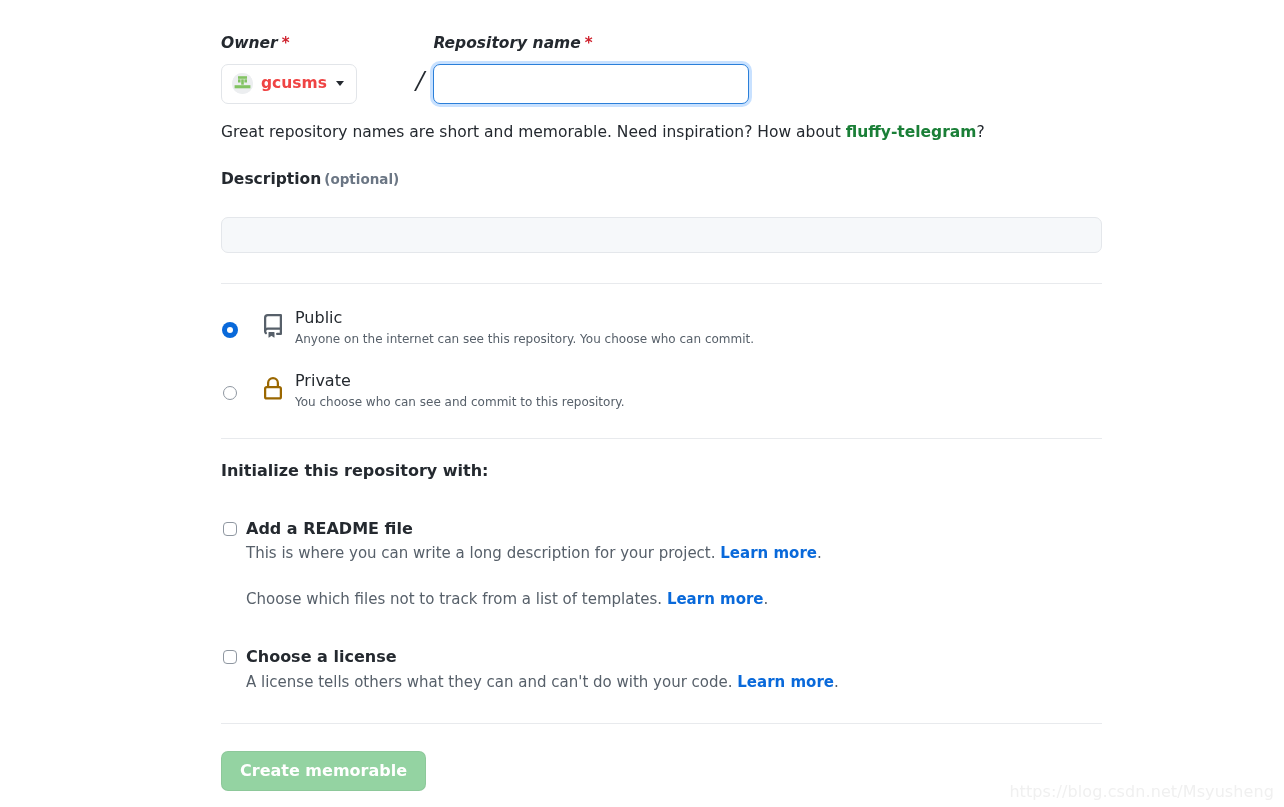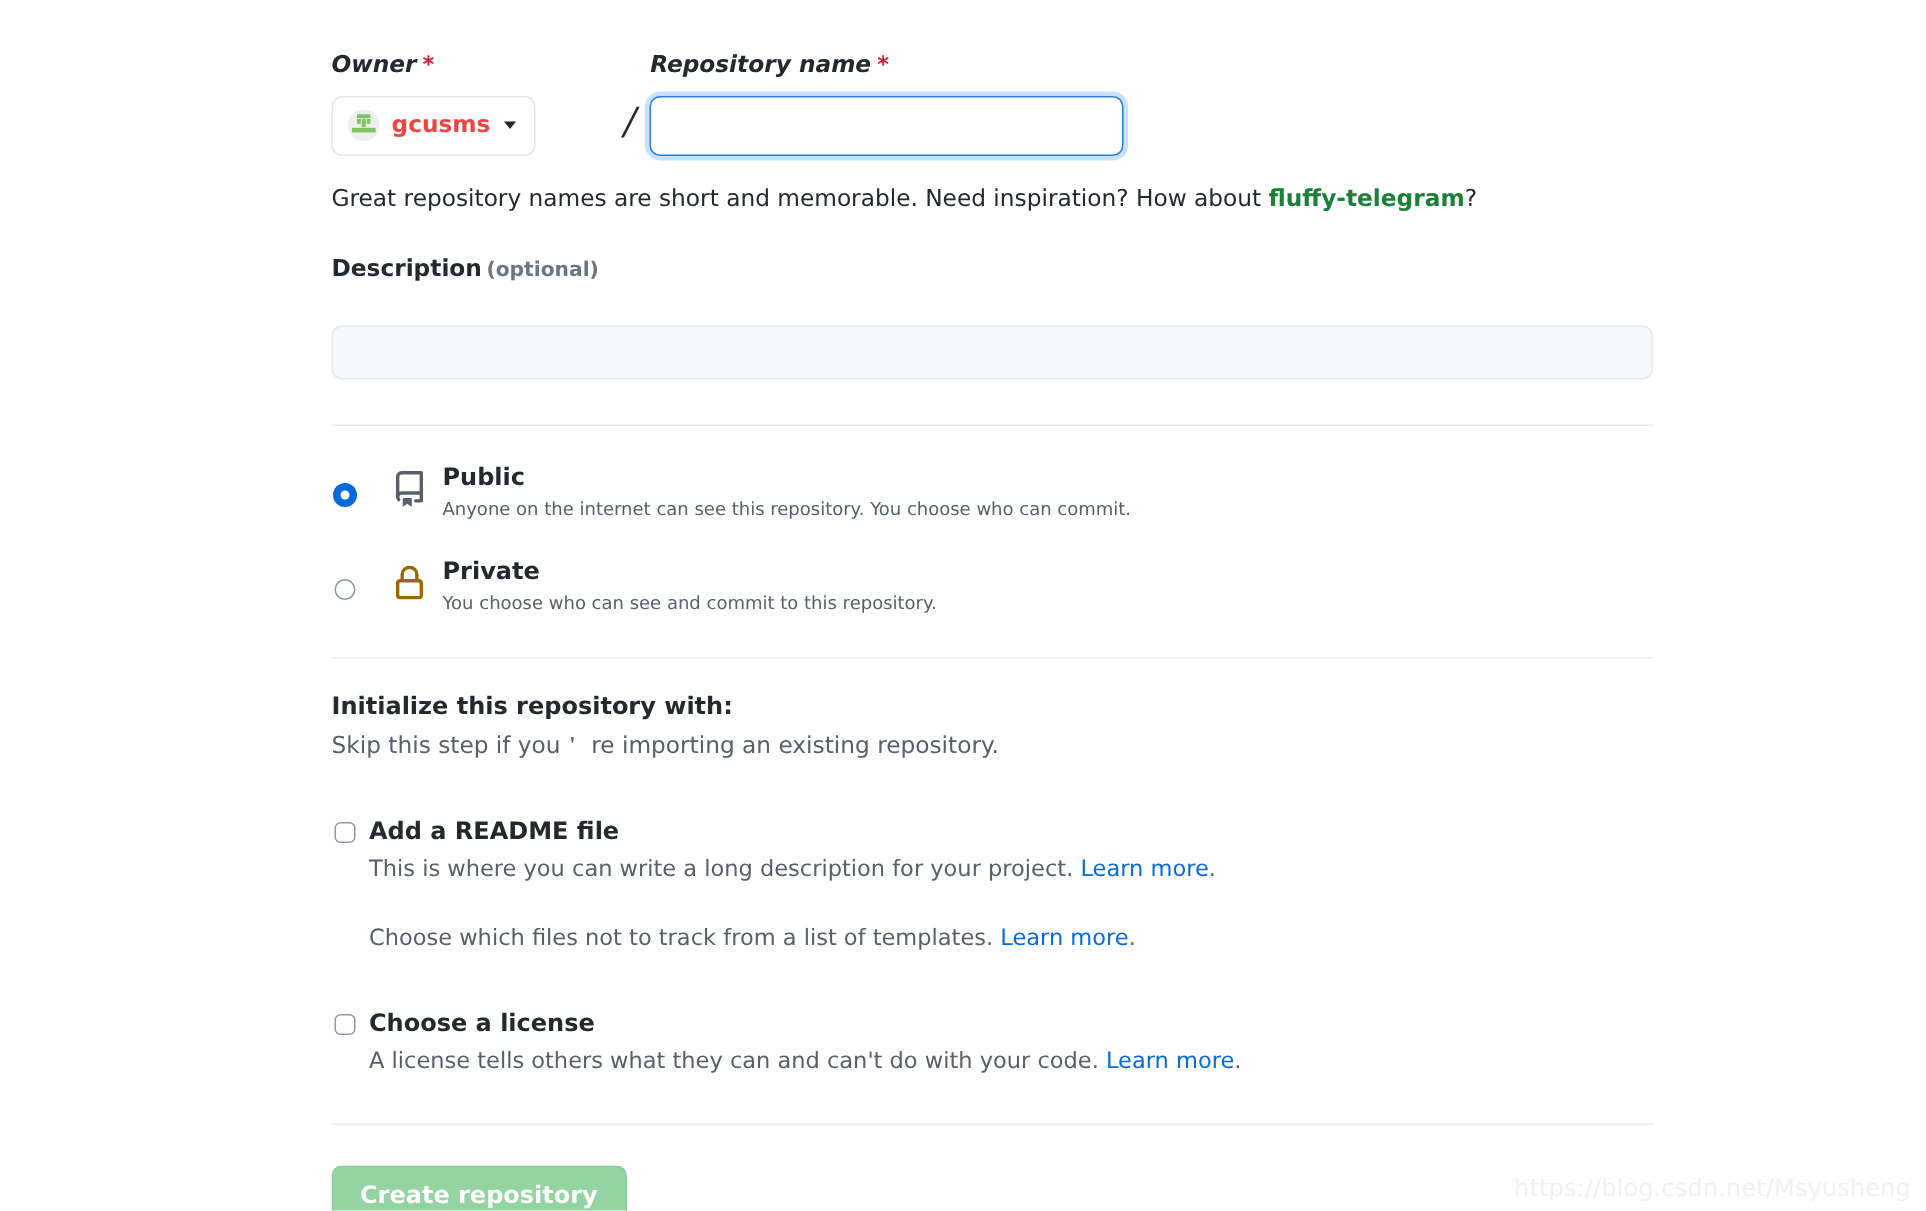--- a/index.html
+++ b/index.html
@@ -211,7 +211,7 @@
   .vis-text { margin-left: 8px; }
   .vis-title {
     font-size: 16px;
-    font-weight: 700;
+    font-weight: 400;
     color: #24292f;
     line-height: 1.35;
   }

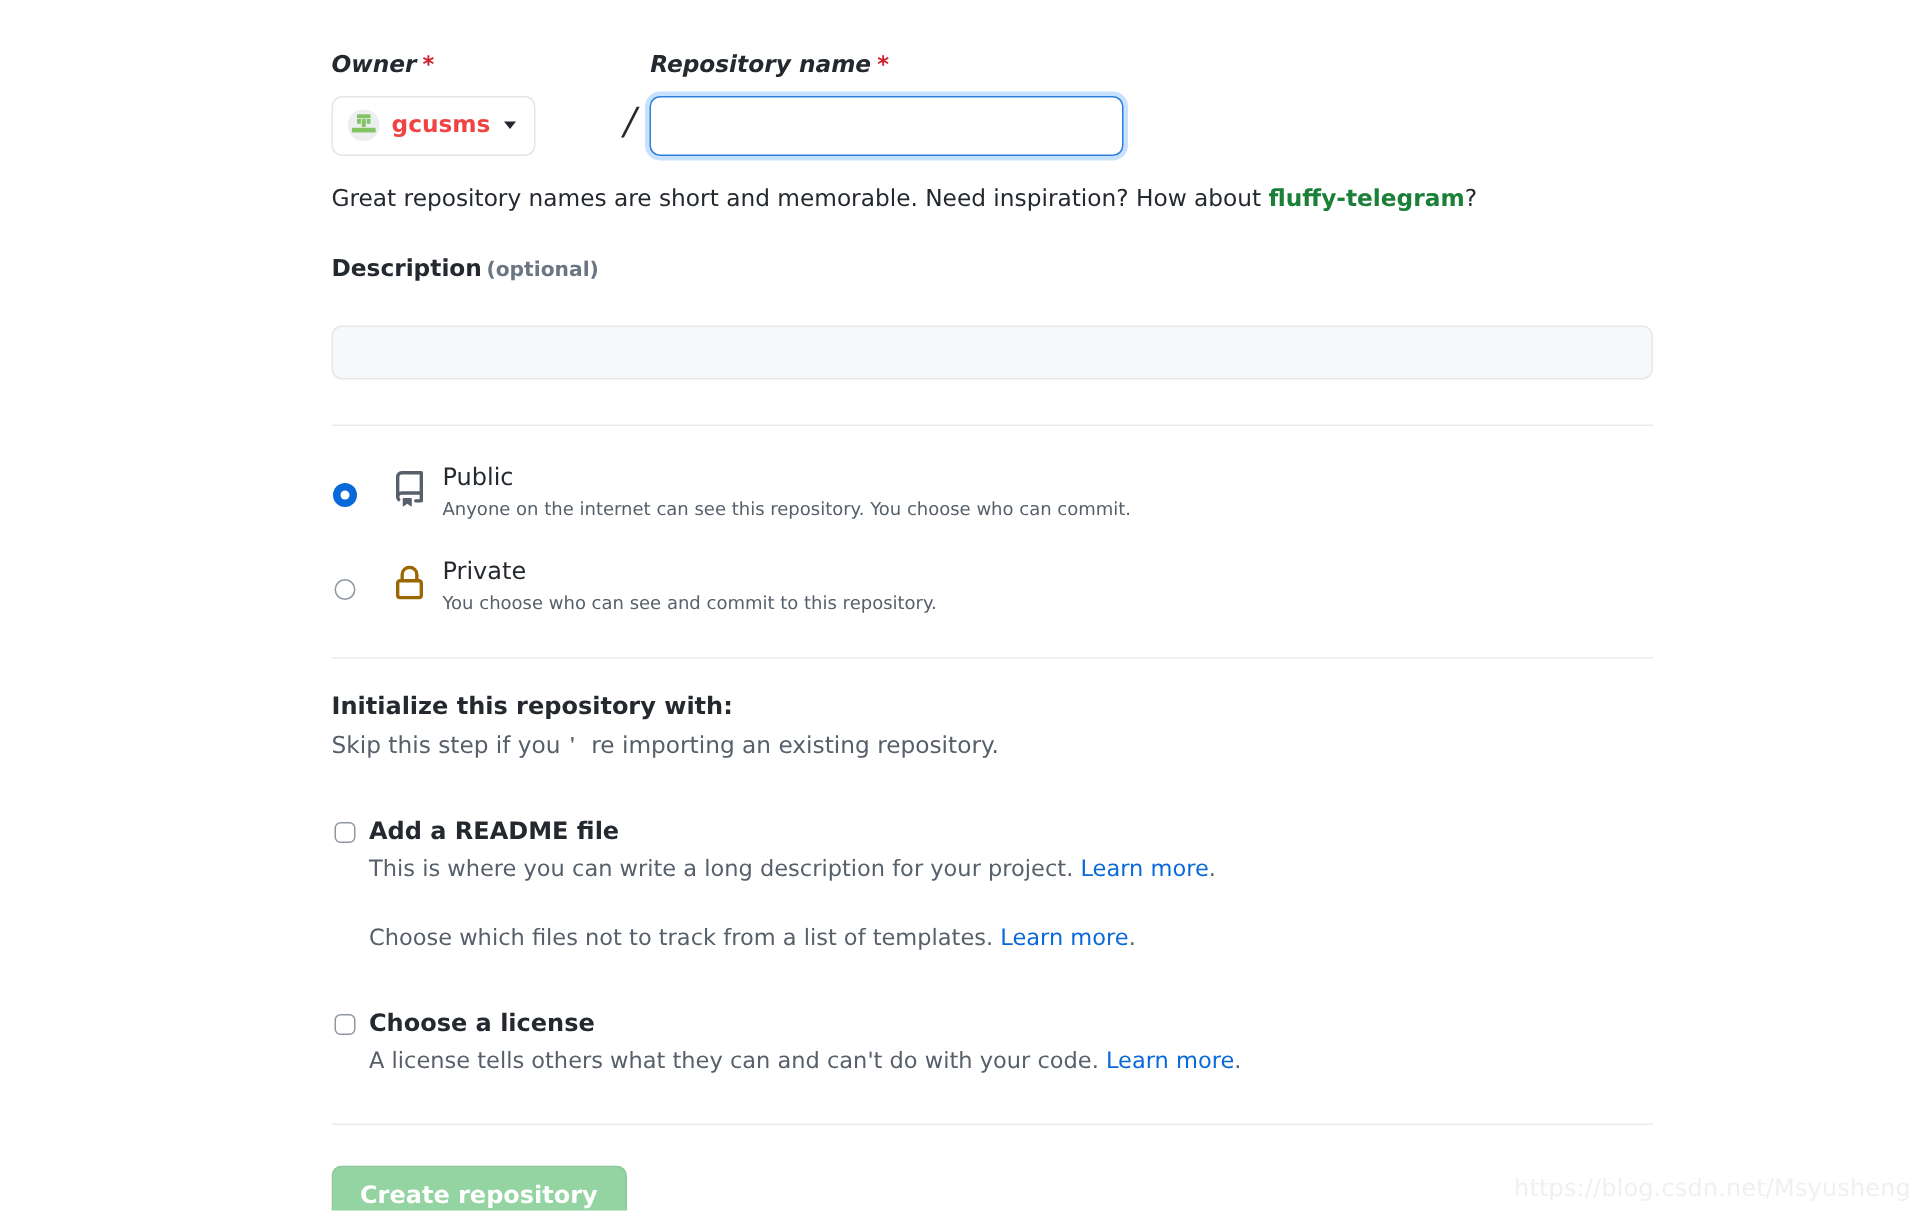--- a/index.html
+++ b/index.html
@@ -386,7 +386,6 @@
 
   <div class="init-block">
     <div class="init-title">Initialize this repository with:</div>
-    <div class="init-sub">Skip this step if you＇ re importing an existing repository.</div>
 
     <div class="check-list">
 

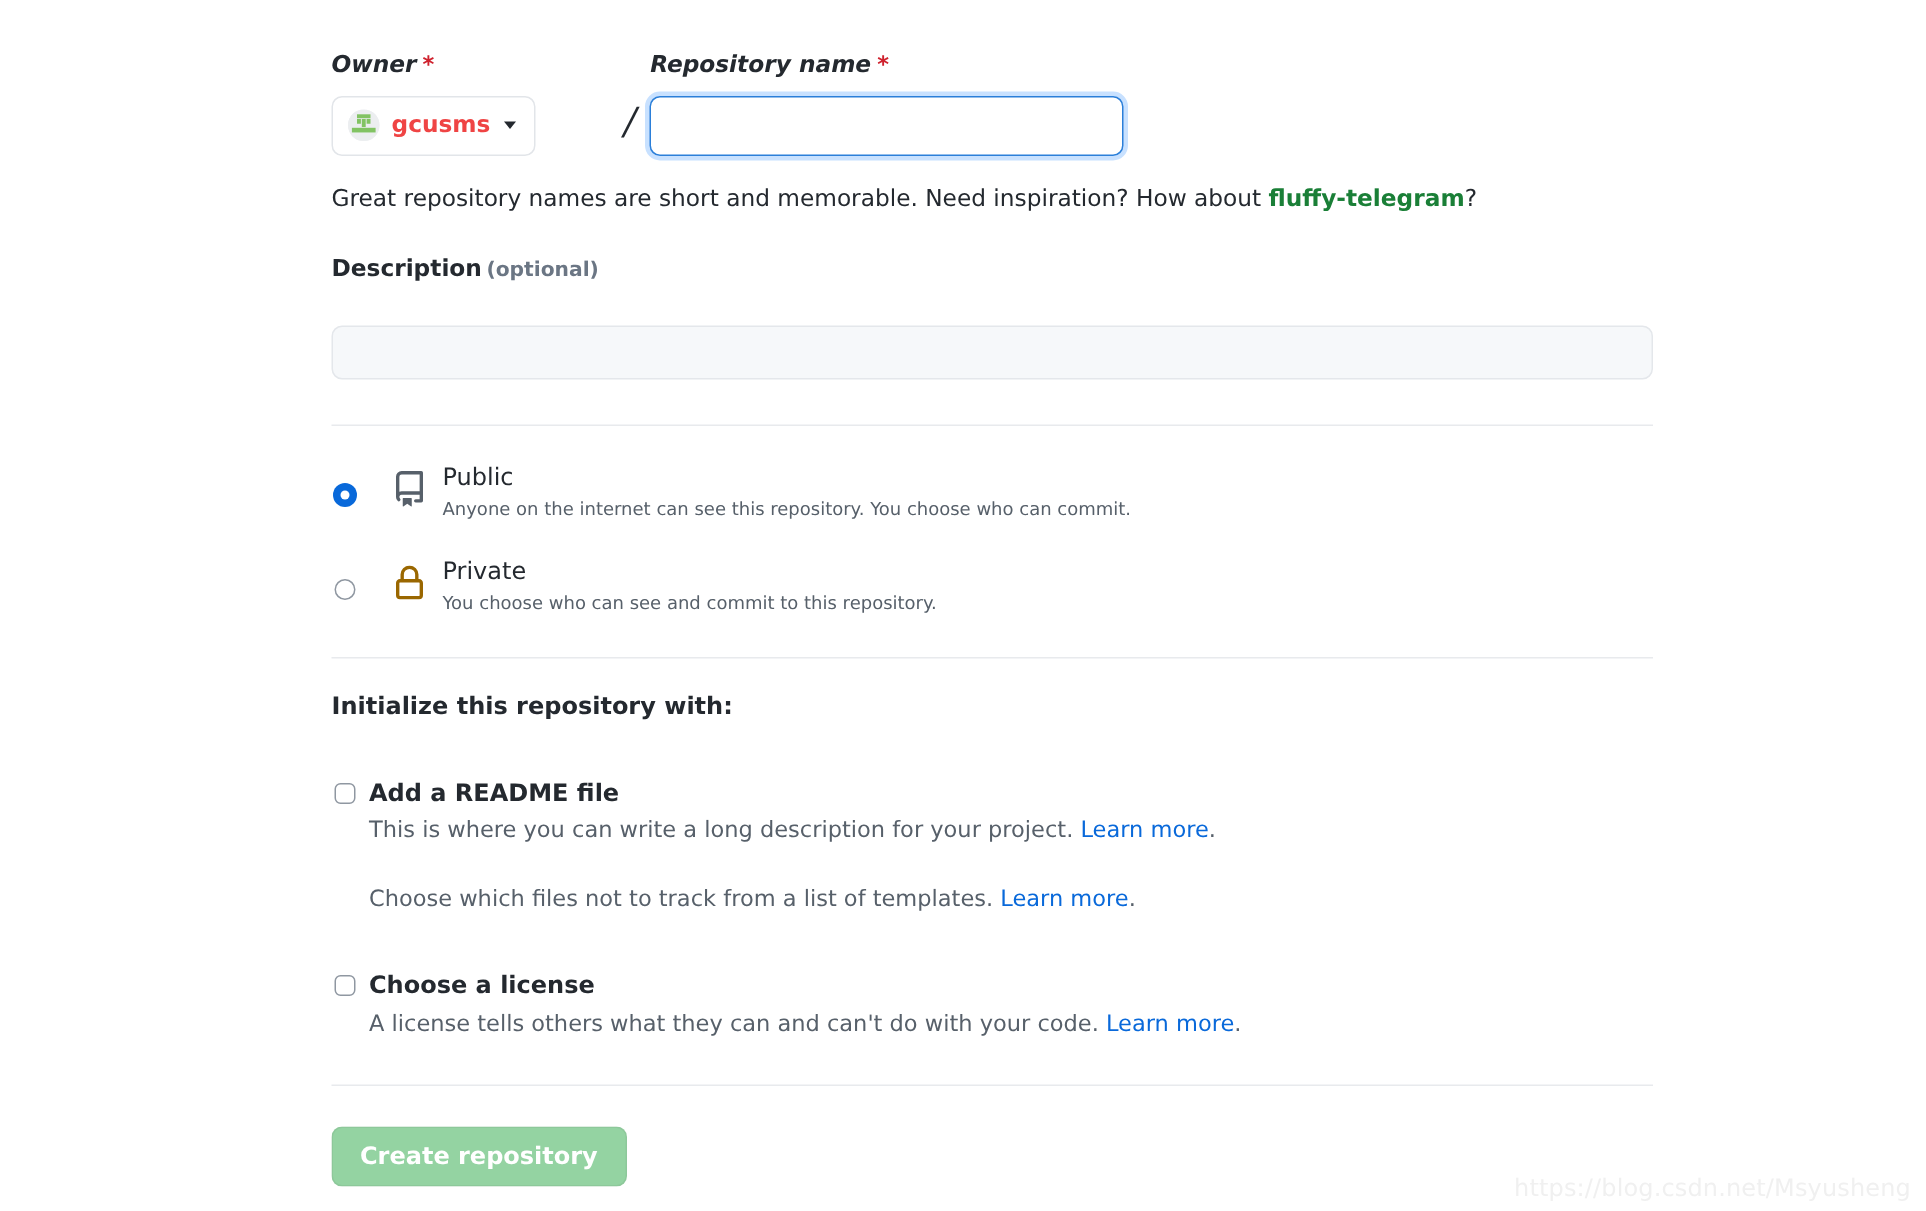--- a/index.html
+++ b/index.html
@@ -272,6 +272,7 @@
     color: #0969da;
     text-decoration: none;
     cursor: pointer;
+    font-weight: bold;
   }
 
   

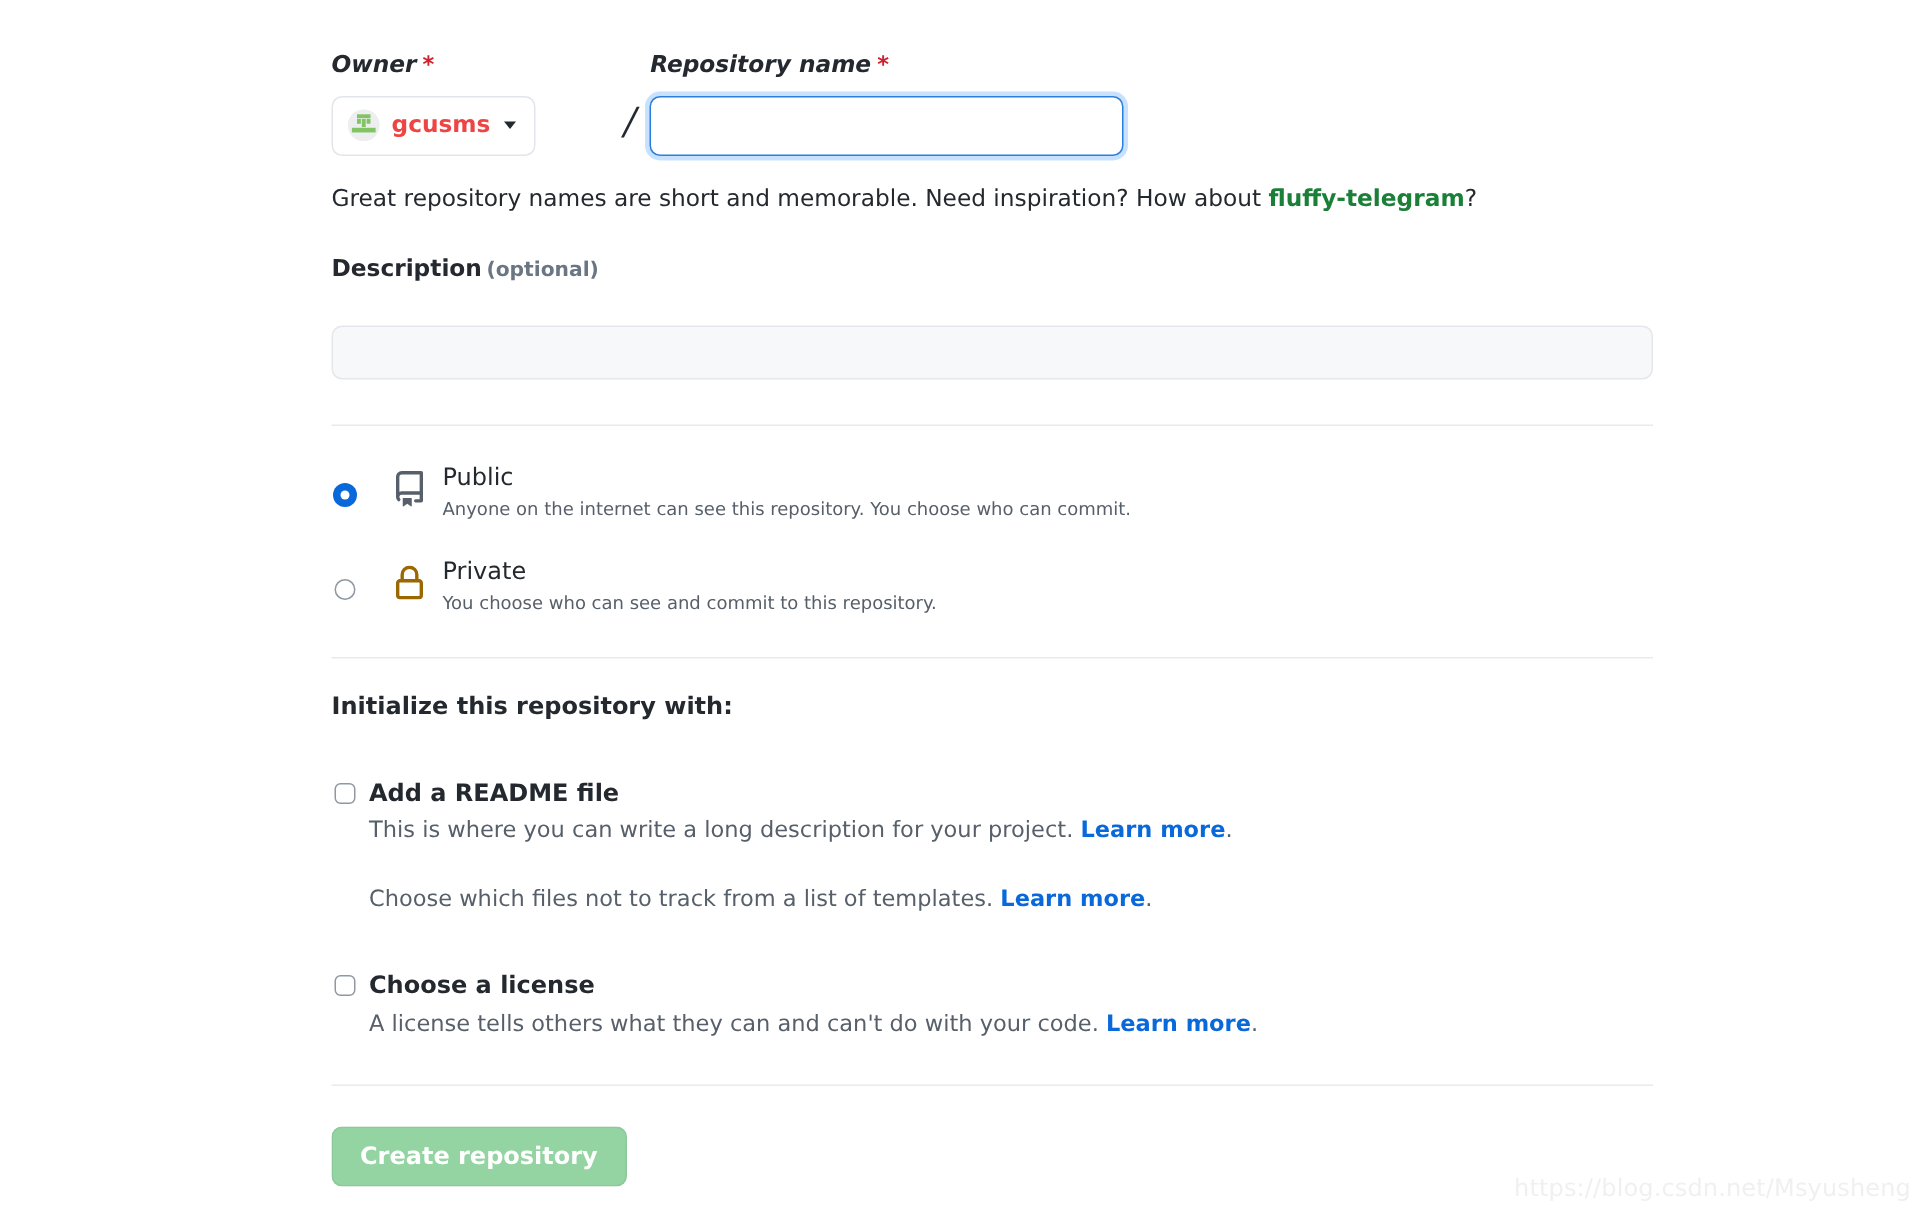--- a/index.html
+++ b/index.html
@@ -416,7 +416,7 @@
   <hr class="divider div-3">
 
   <div class="submit-wrap">
-    <button class="create-btn">Create repository</button>
+    <button class="create-btn">Create memorable</button>
   </div>
 
 </div>

